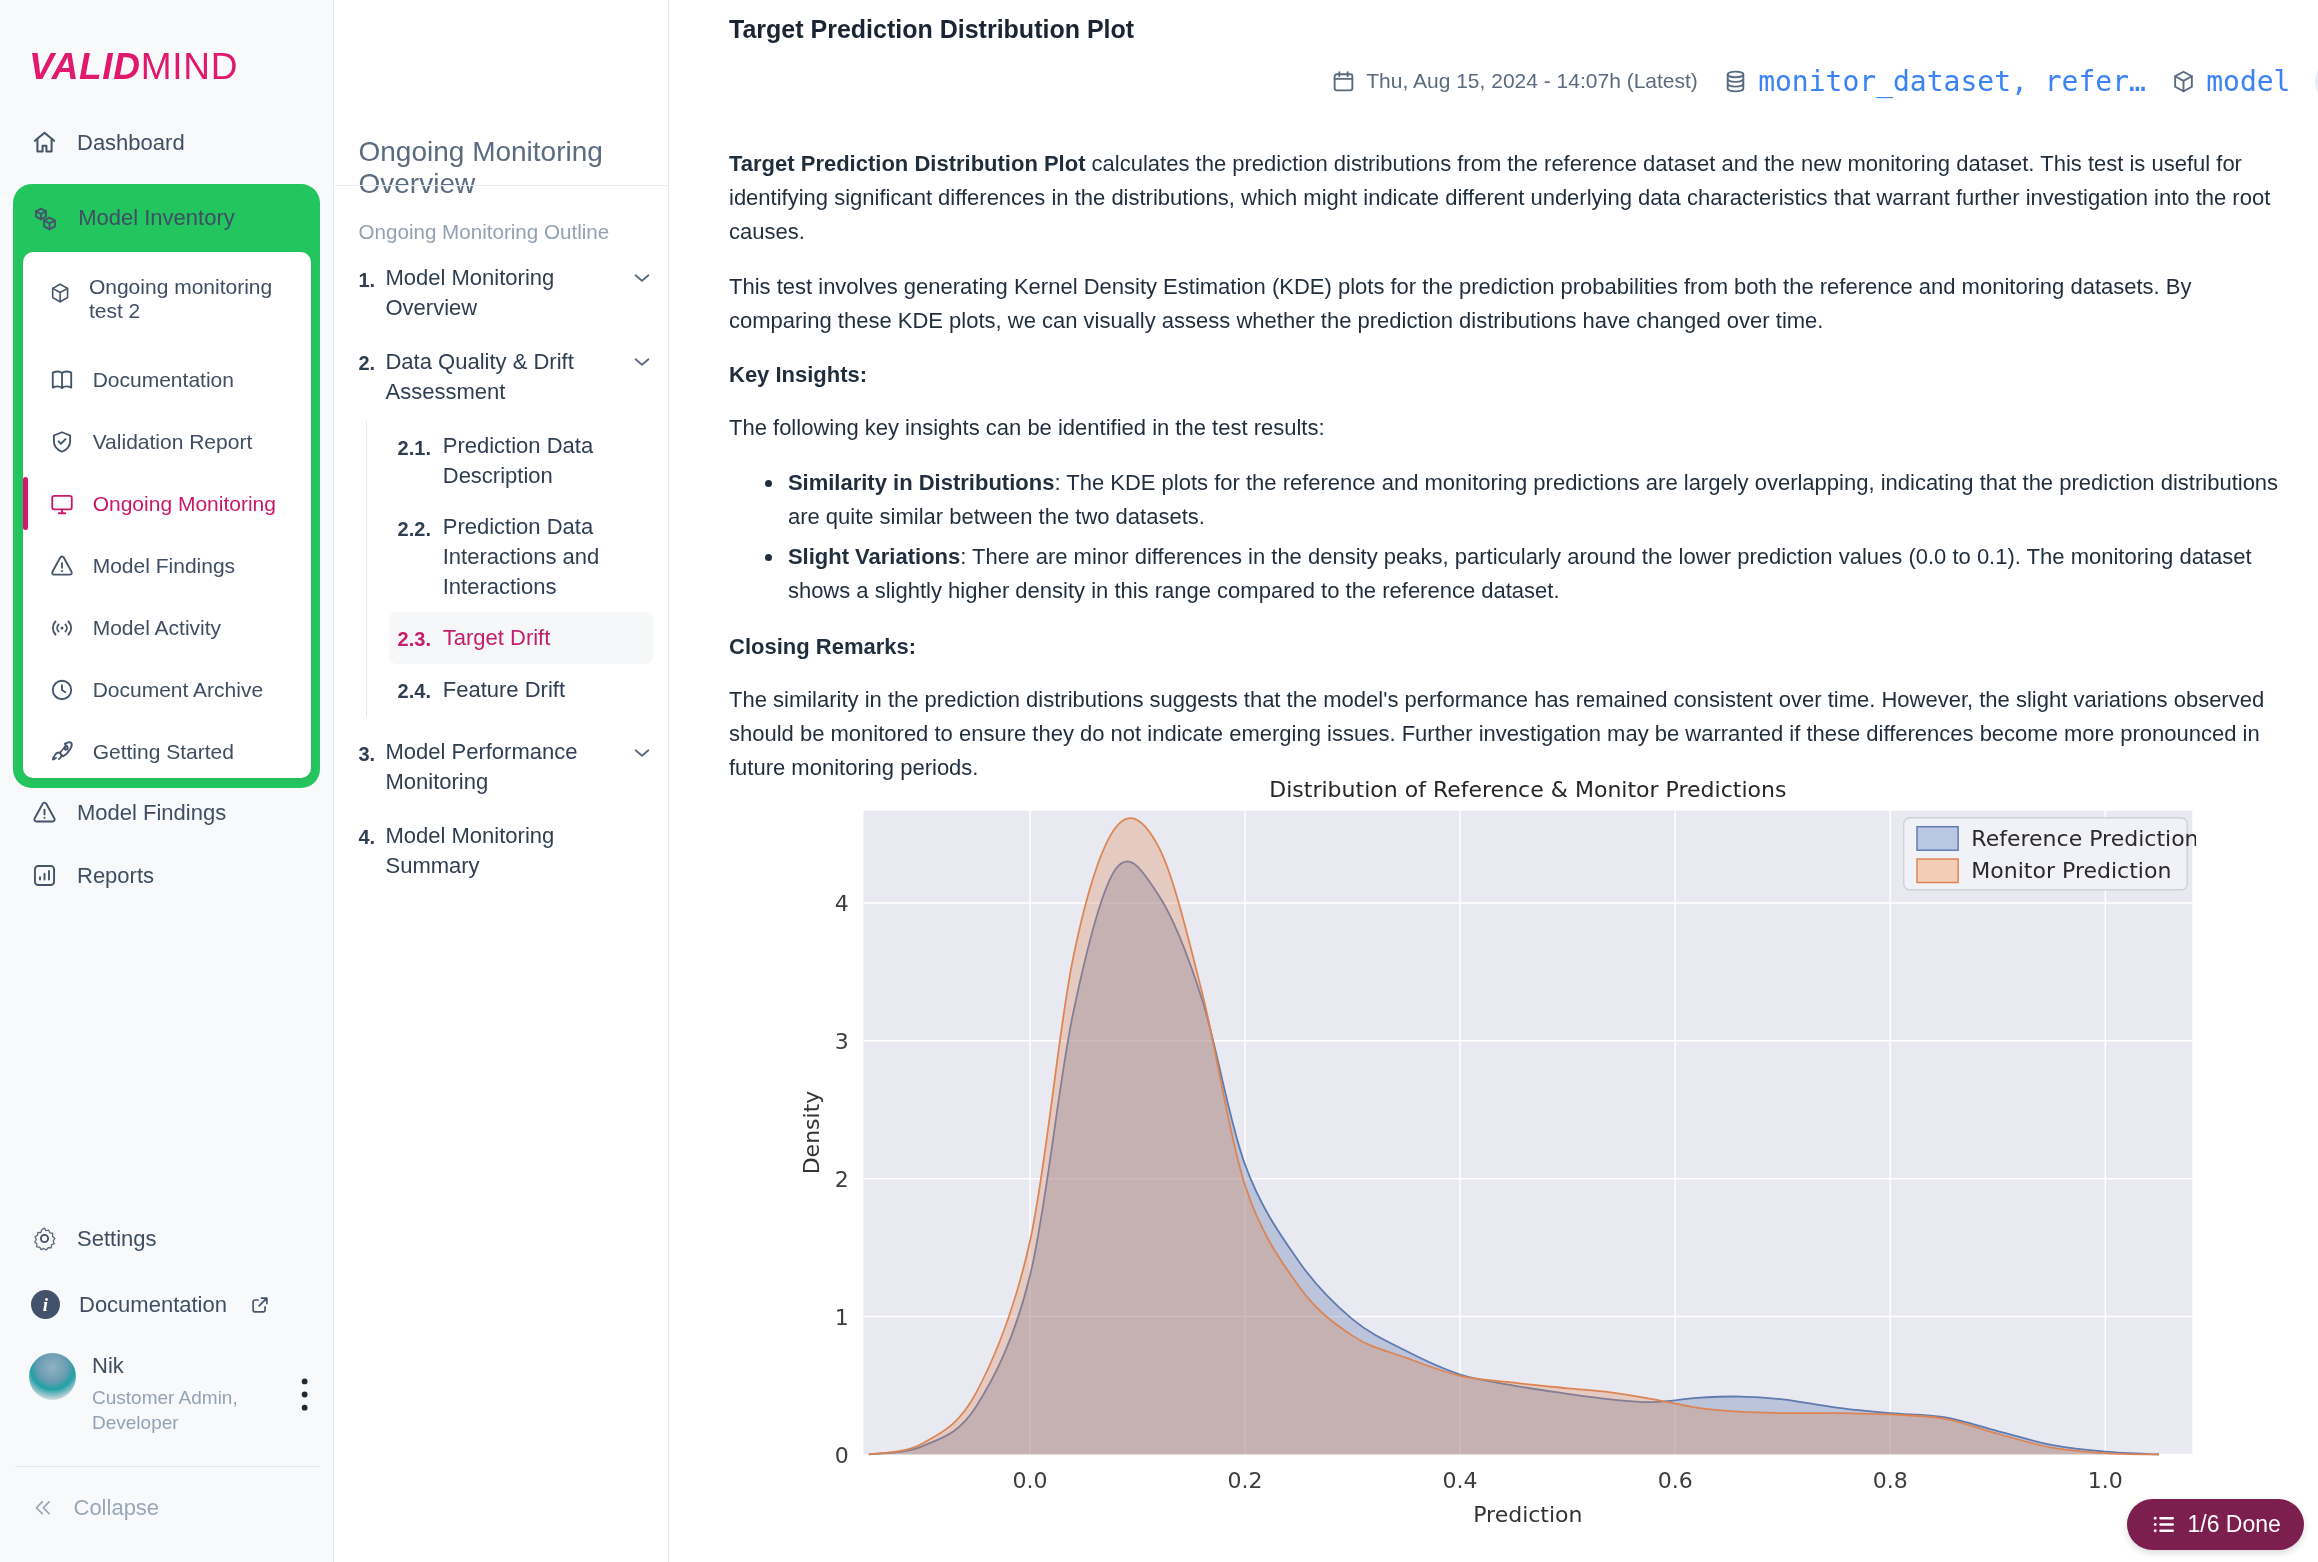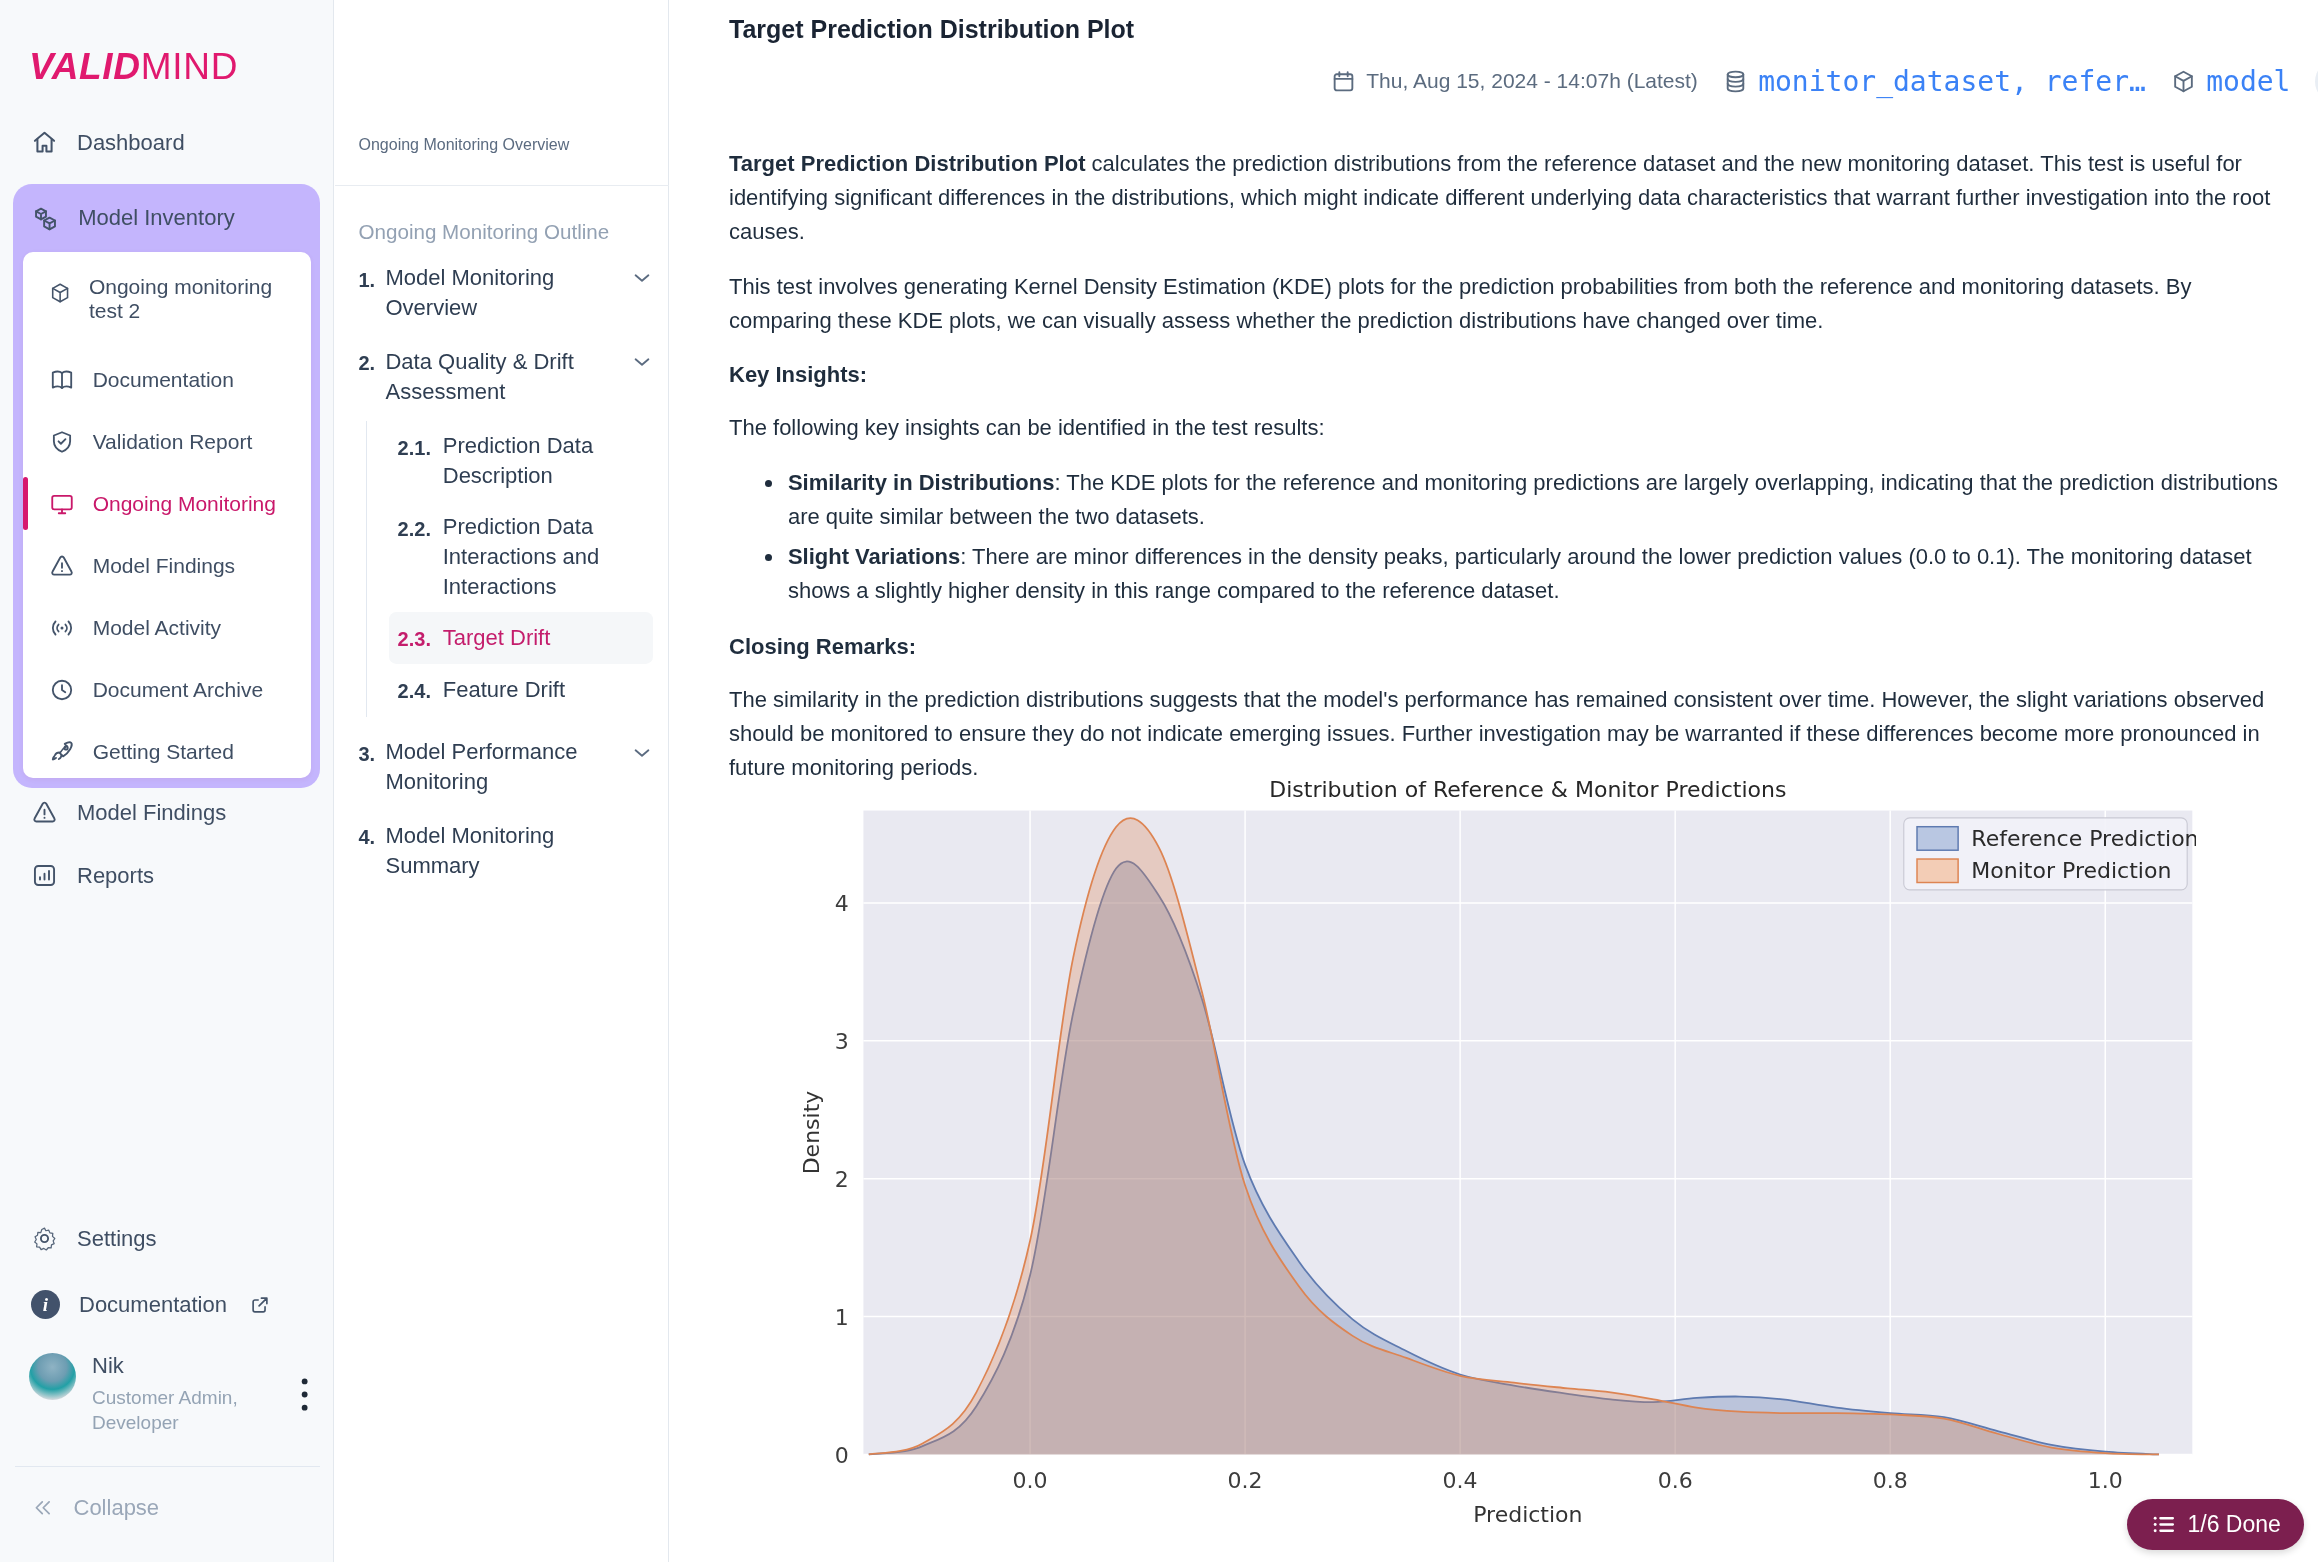--- a/index.html
+++ b/index.html
@@ -54,7 +54,7 @@
   
   .outline { position:absolute; left:335px; top:0; width:334px; height:1562px; background:#ffffff;
     border-right:0.7px solid #e3e8ee; }
-  .outline-title { position:absolute; left:23.5px; top:136px; font-size:16px; color:#5b6b80; font-weight:500; }
+  .outline-title { position:absolute; left:23.5px; top:136px; font-size:28px; color:#5b6b80; font-weight:500; }
   .outline-divider { position:absolute; left:0; top:185px; width:334px; height:0.7px; background:#e8ecf1; }
   .outline-label { position:absolute; left:23.5px; top:220px; font-size:20.6px; color:#93a1b3; font-weight:500; }
   .ol-list { position:absolute; left:23.5px; top:263px; width:294px; }

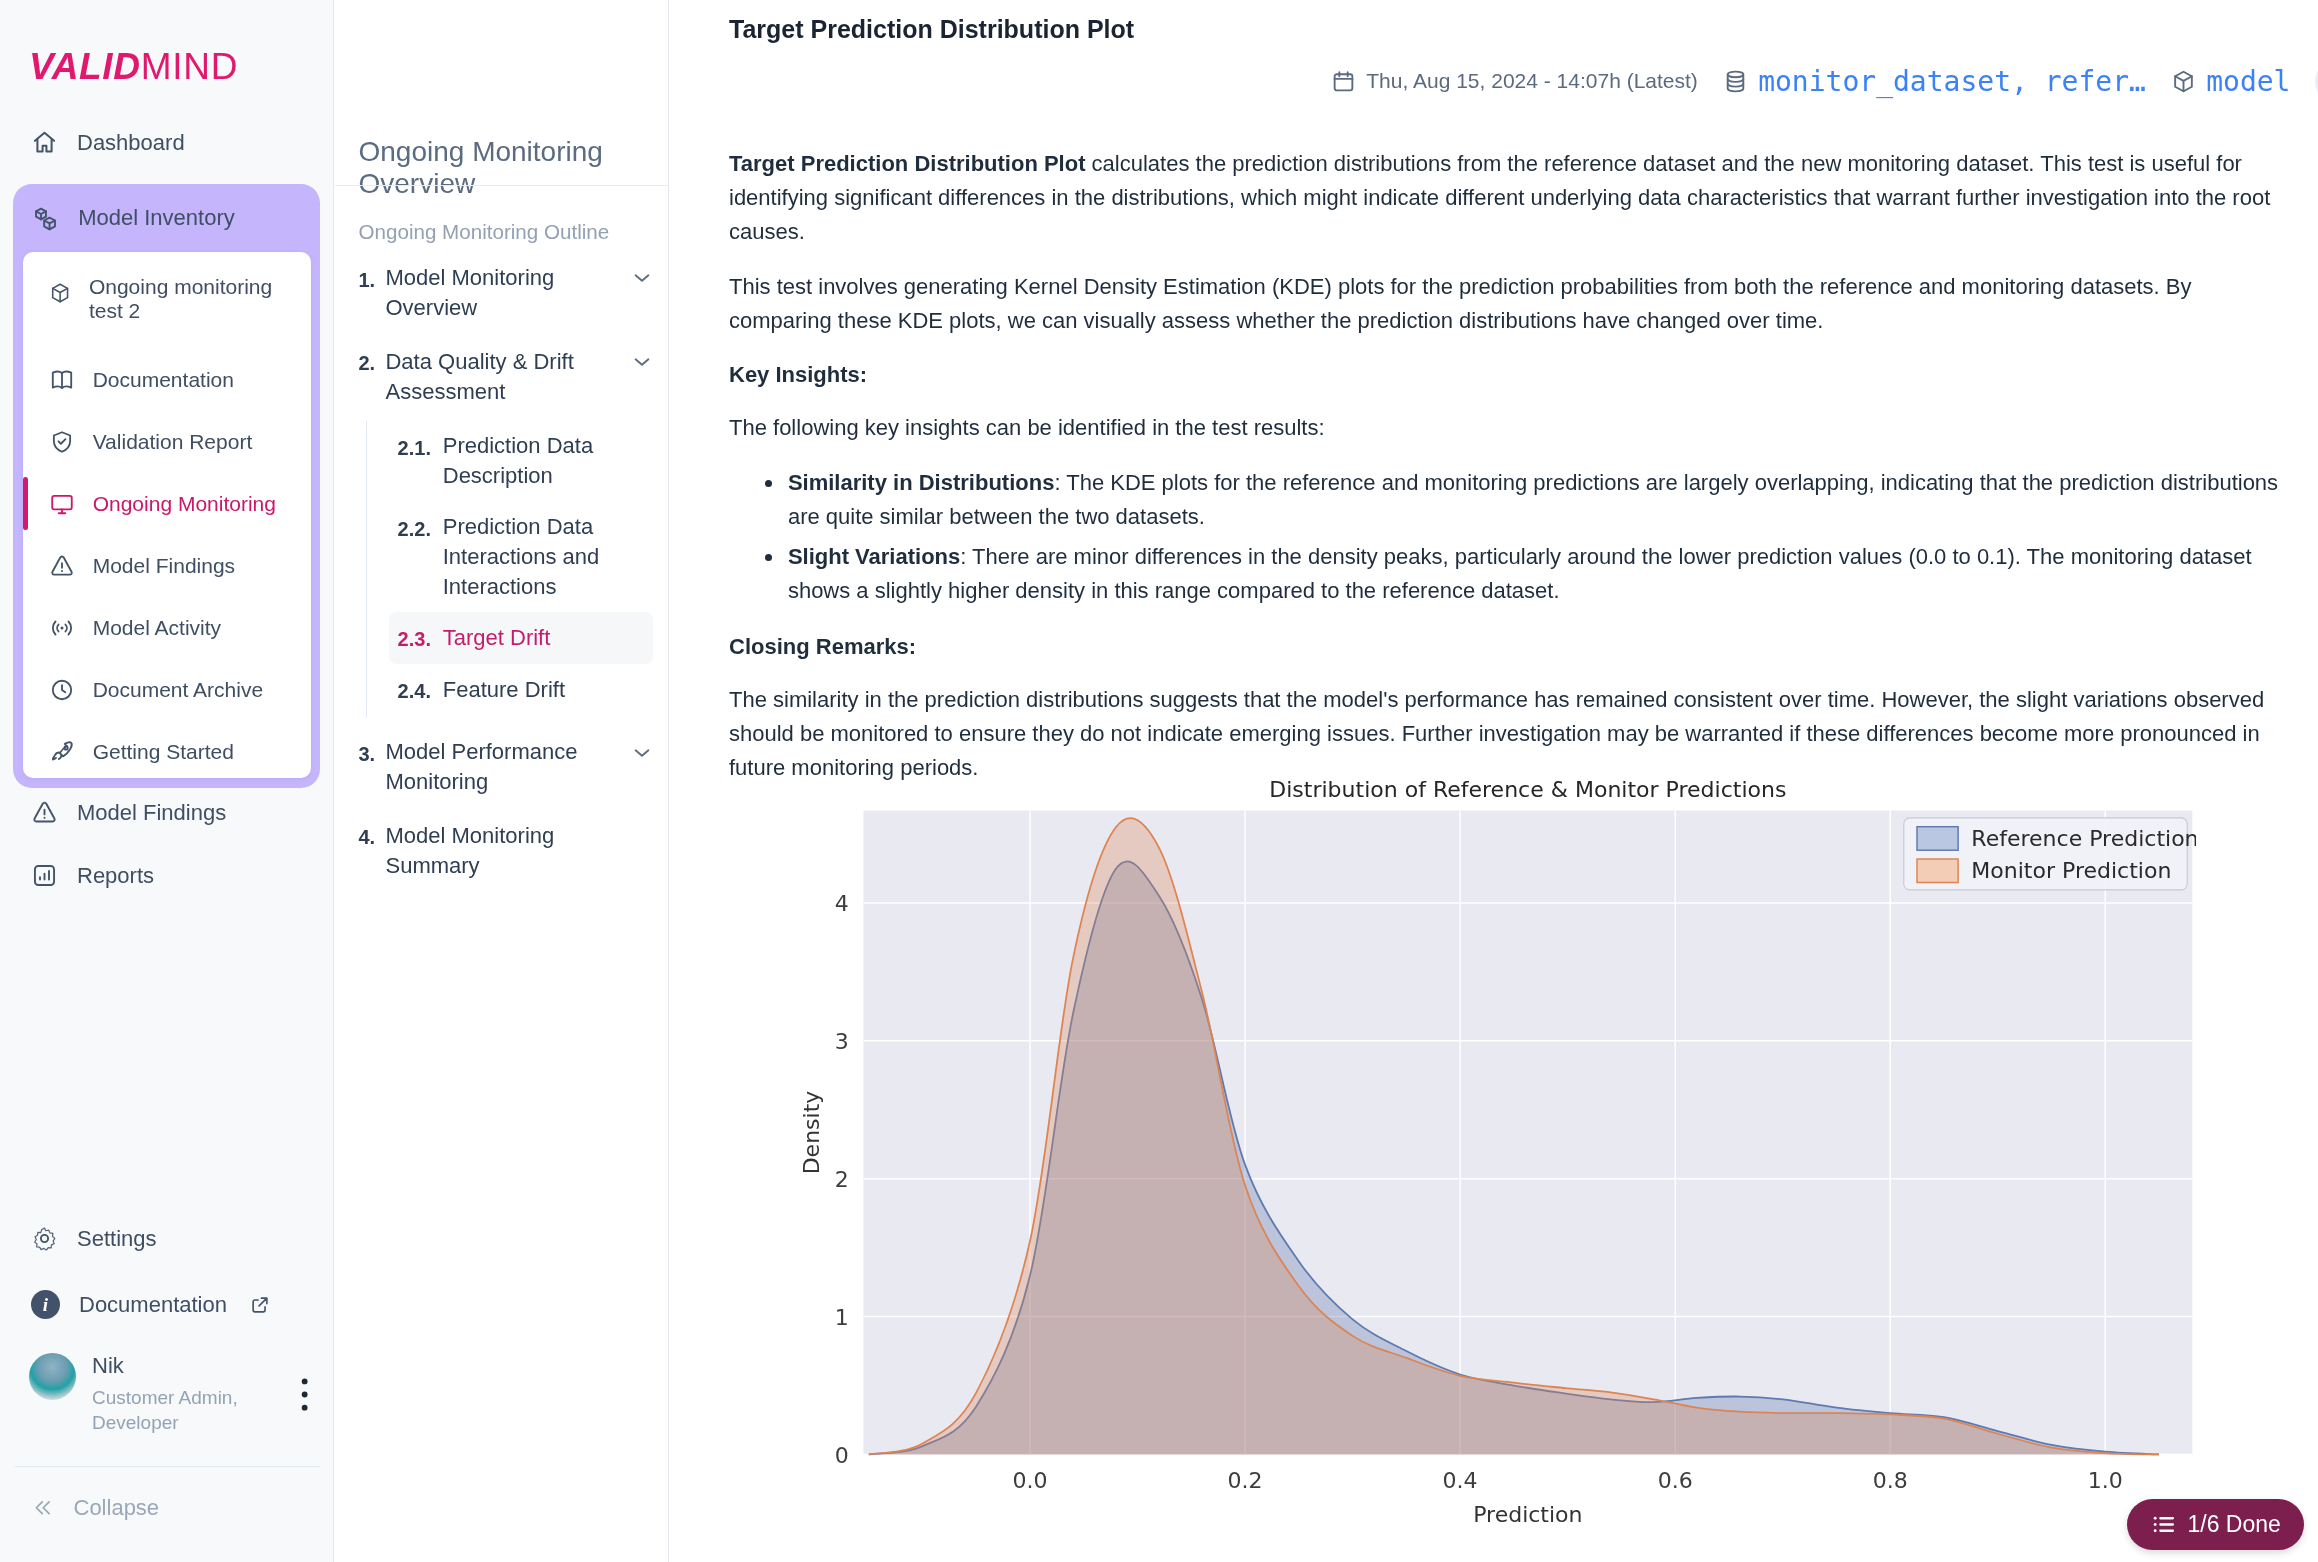--- a/index.html
+++ b/index.html
@@ -20,7 +20,7 @@
   .row-dashboard { position:absolute; left:31px; top:129px; }
 
   .inventory-wrap { position:absolute; left:13.2px; top:184px; width:307px; height:604px;
-    background:#c4b5fd; border-radius:19px; }
+    background:#22c55e; border-radius:19px; }
   .row-inventory { position:absolute; left:19px; top:20.6px; }
   .model-card { position:absolute; left:9.5px; top:68px; width:288px; height:526px;
     background:#ffffff; border-radius:10px; box-shadow:0 1.5px 4.4px rgba(180,70,120,.08); padding:14.7px 0 0 0; }

